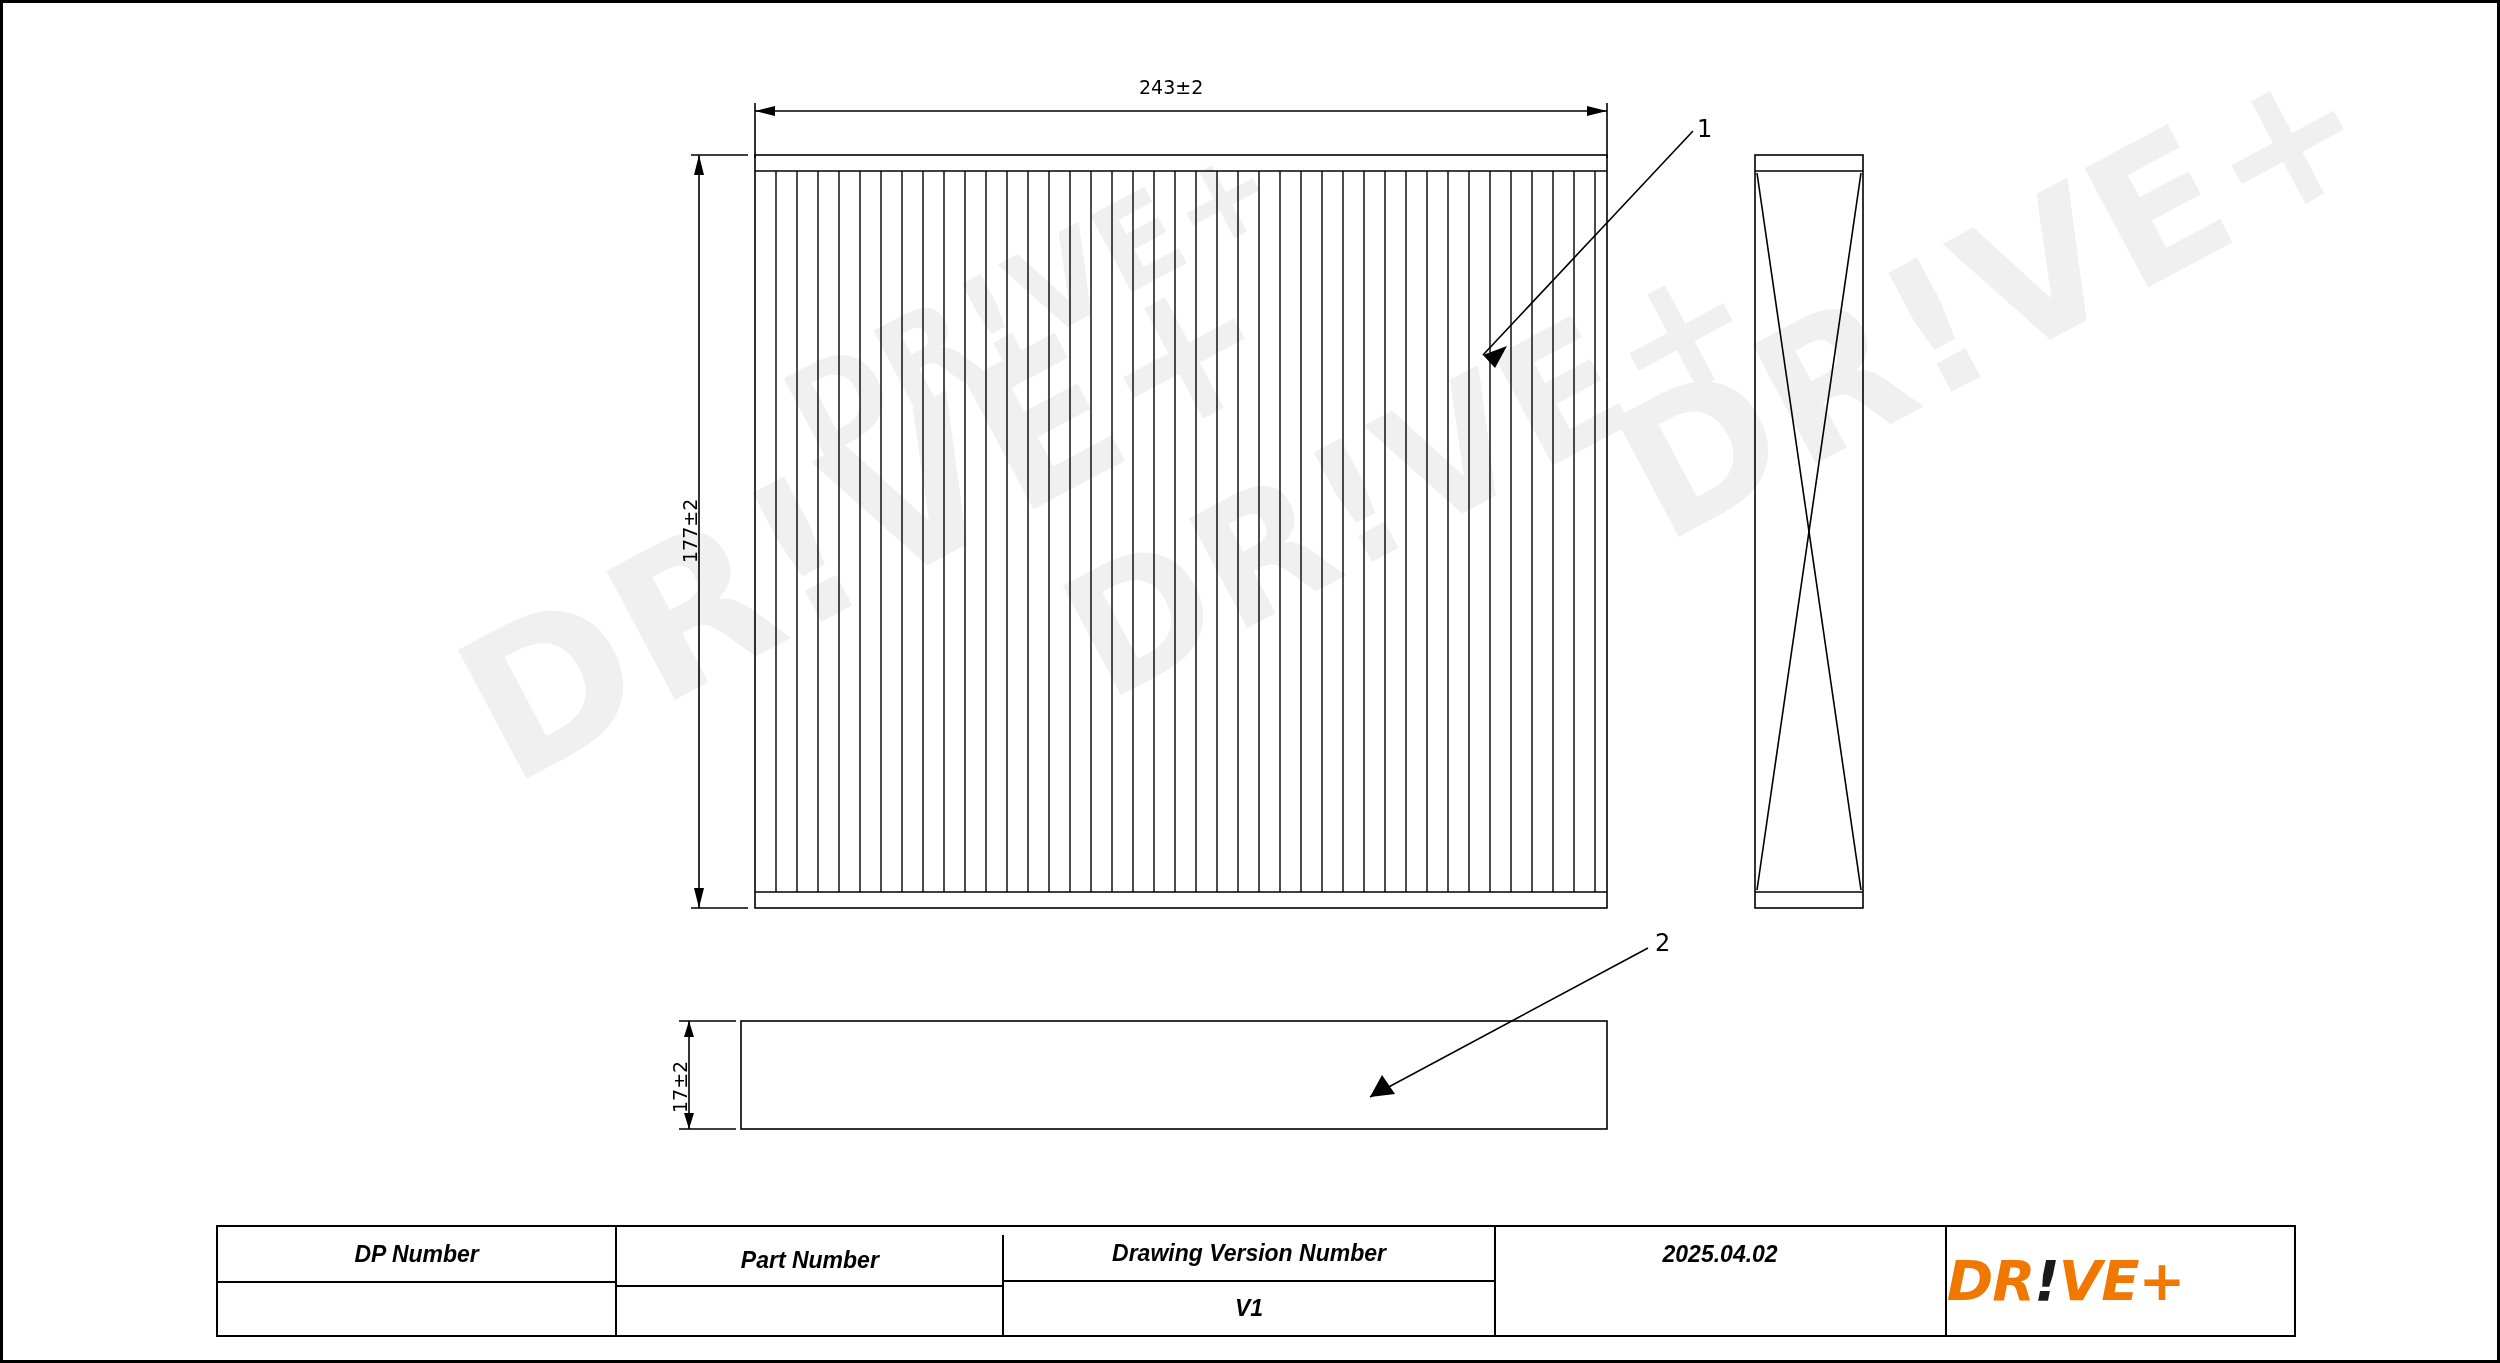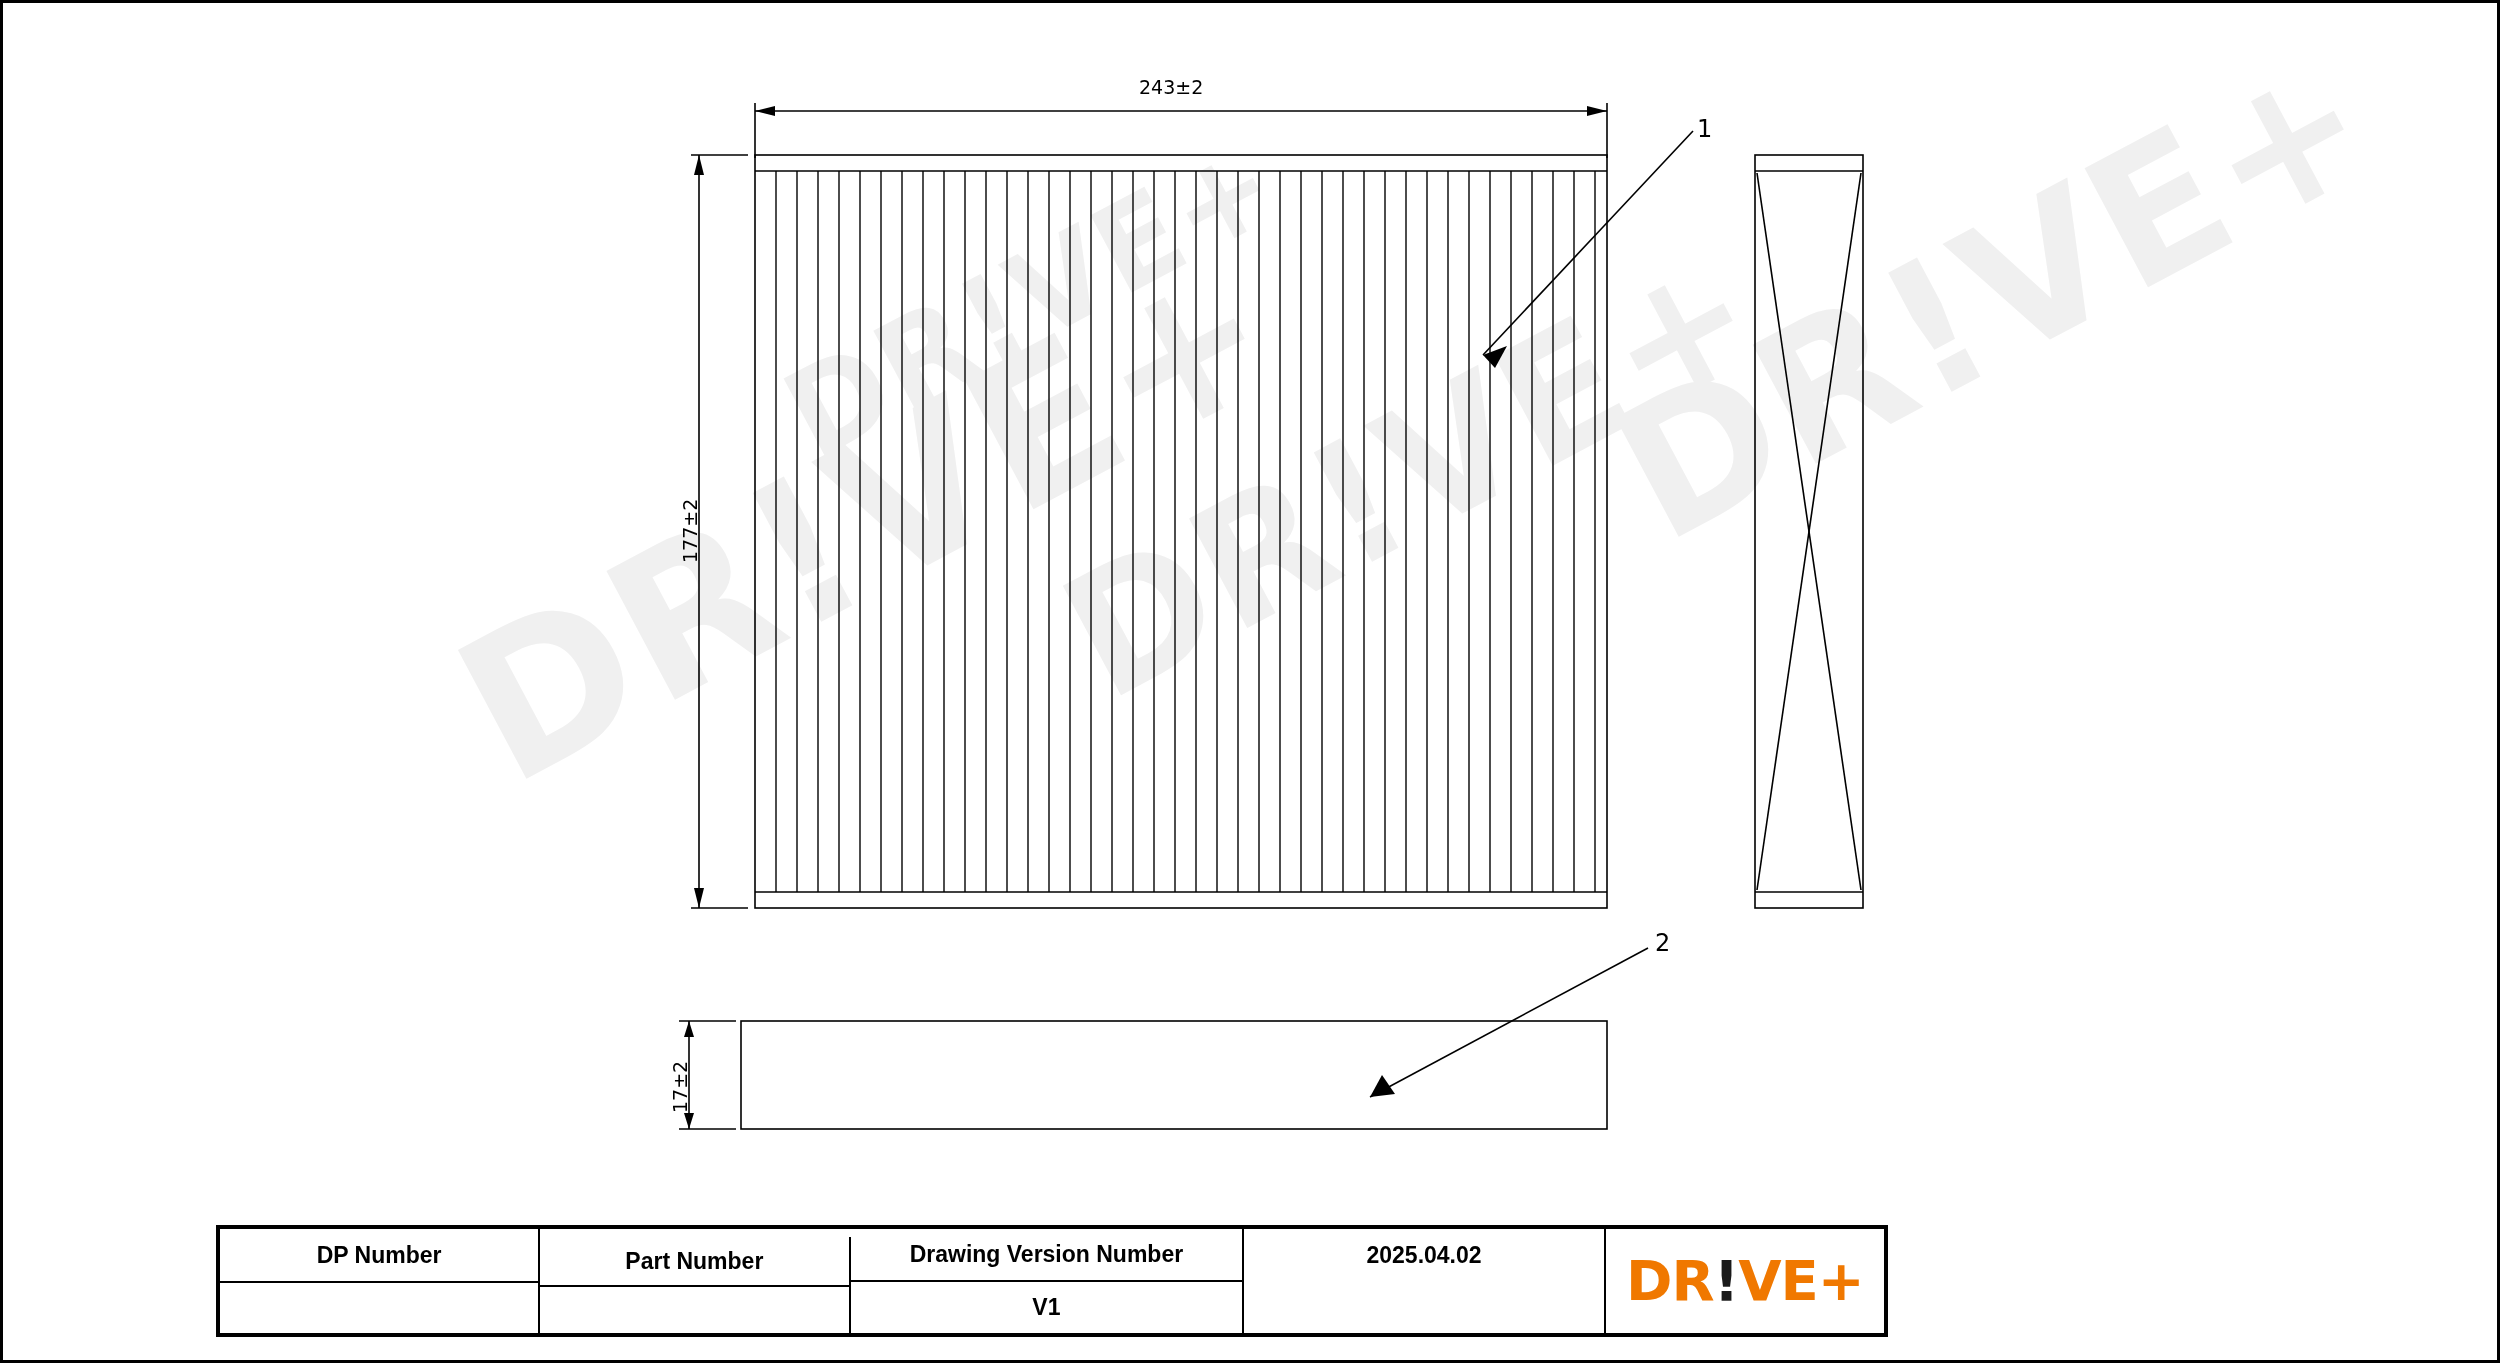--- a/index.html
+++ b/index.html
@@ -71,12 +71,13 @@
     position: absolute;
     left: 213px;
     top: 1222px;
-    width: 1672px;
+    width: 2080px;
     height: 112px;
-    border: 4px solid #000000;
+    border: 2px solid #000000;
     box-sizing: border-box;
     display: flex;
     background: #fff;
+    font-style: italic;
   }
   .tb-col {
     border-right: 2px solid #000;

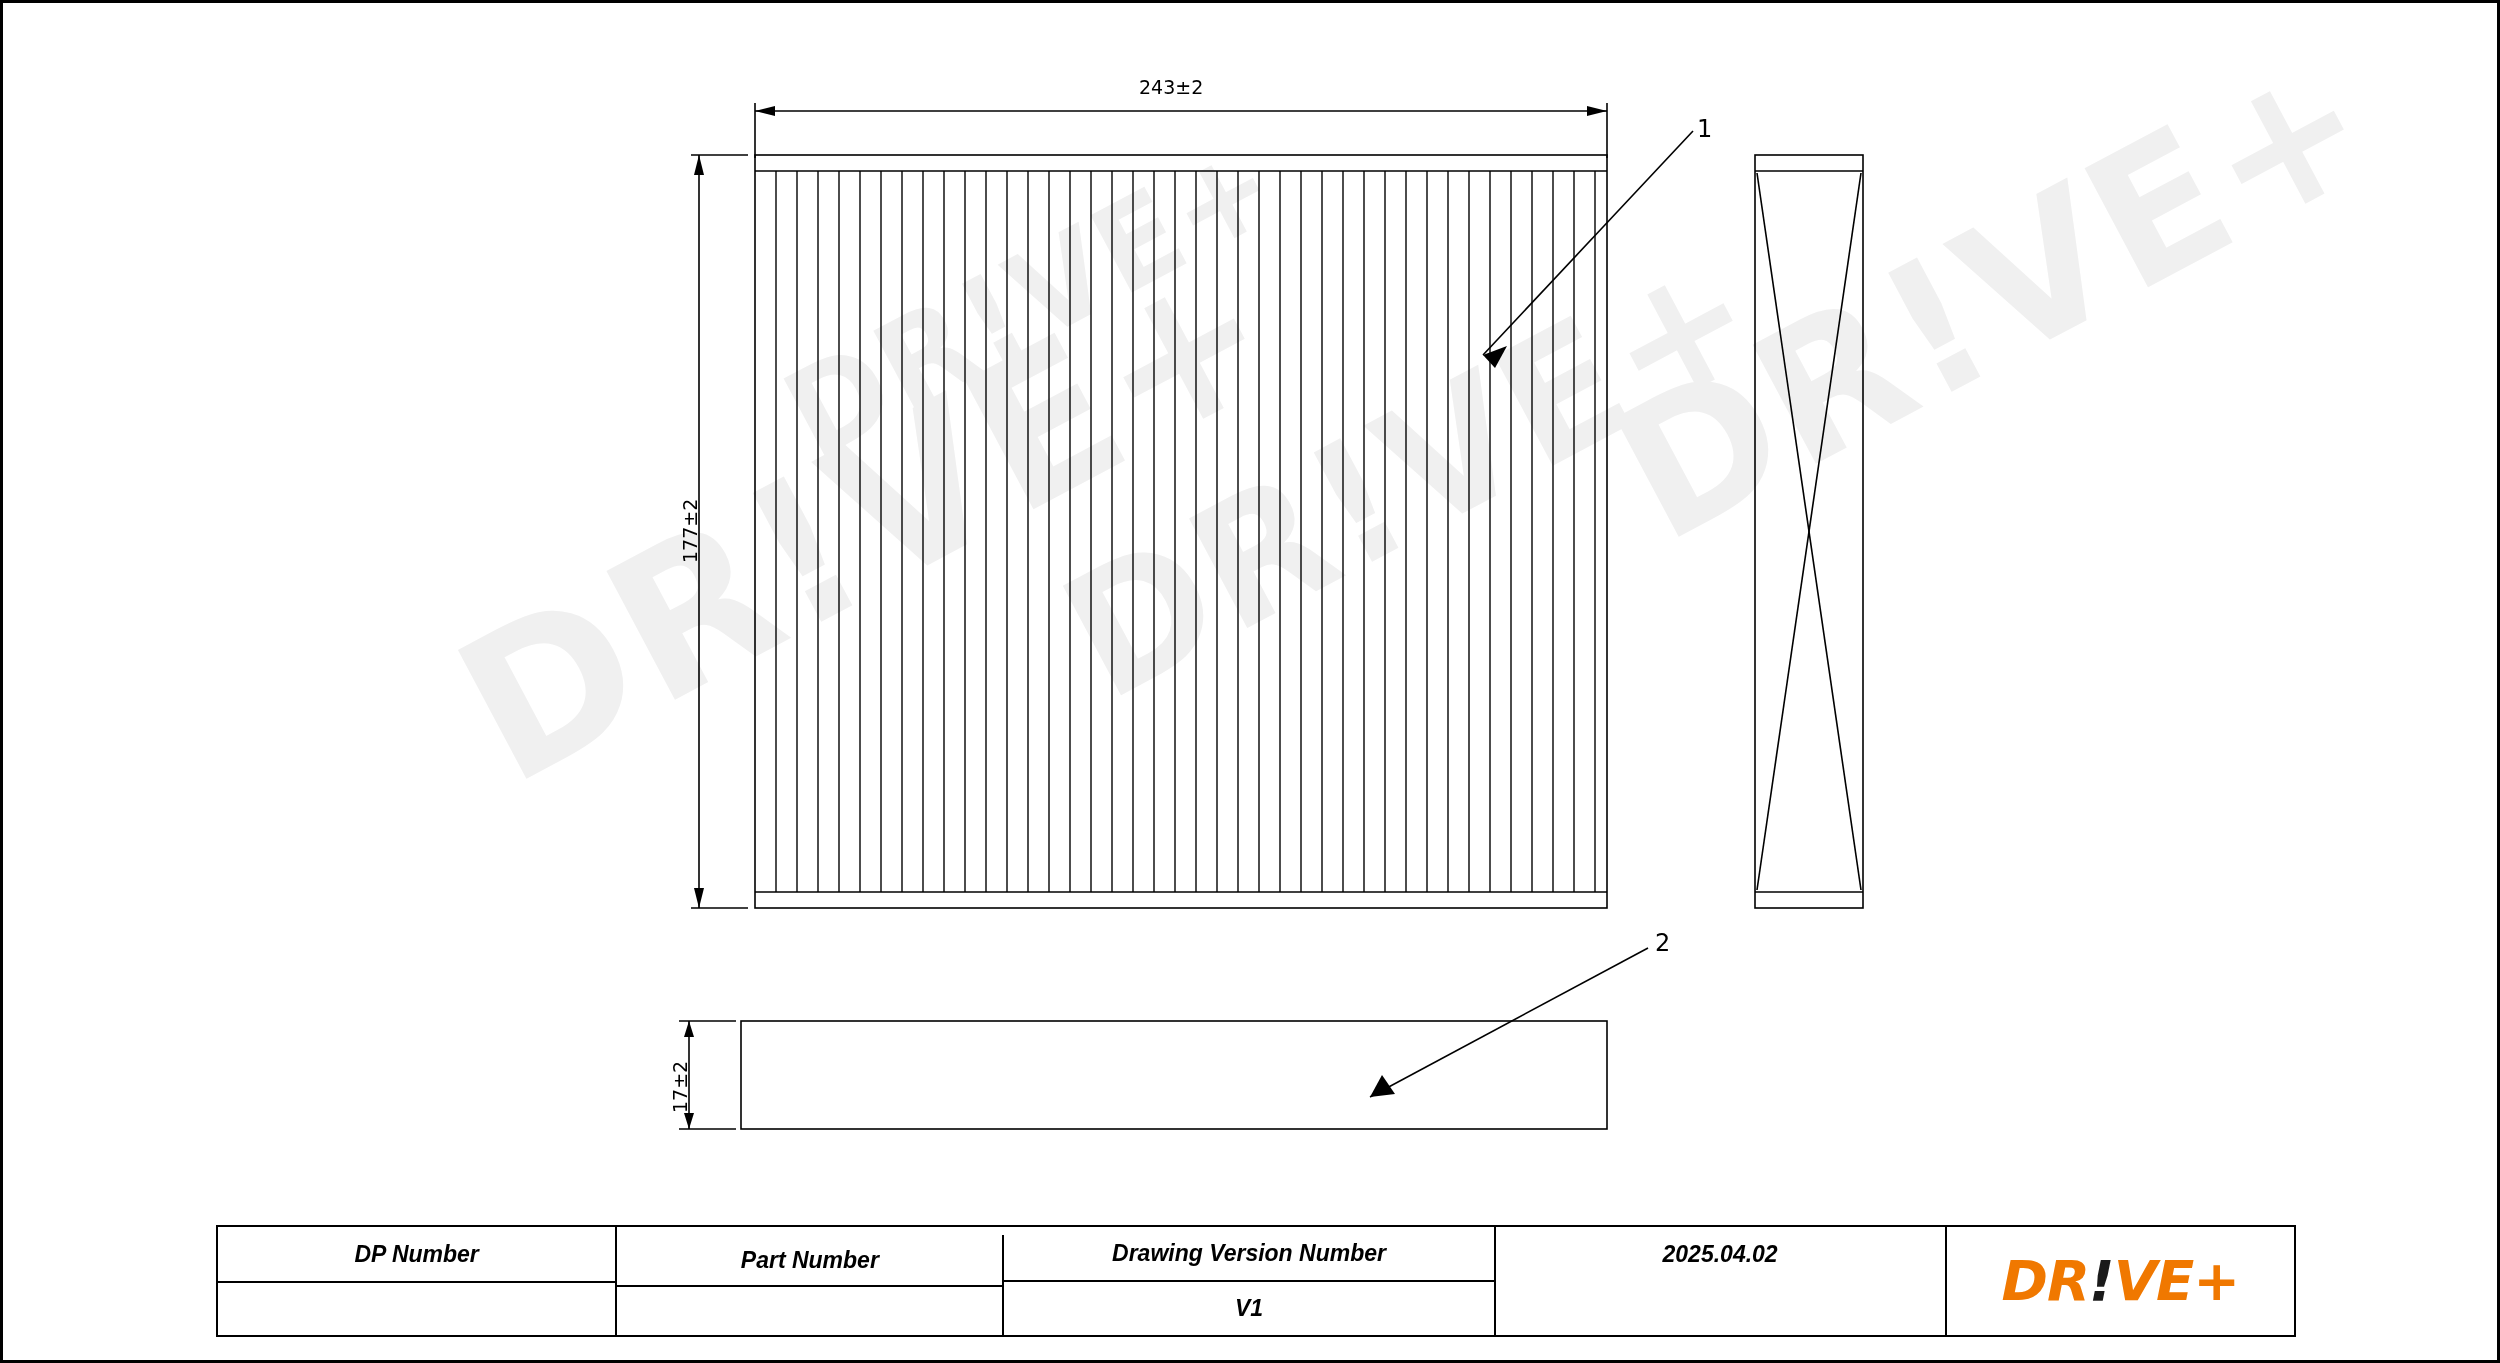--- a/index.html
+++ b/index.html
@@ -104,7 +104,7 @@
 
   .logo-cell {
     display: flex;
-    align-items: center;
+    align-items: flex-start;
     justify-content: center;
   }
   .logo {

